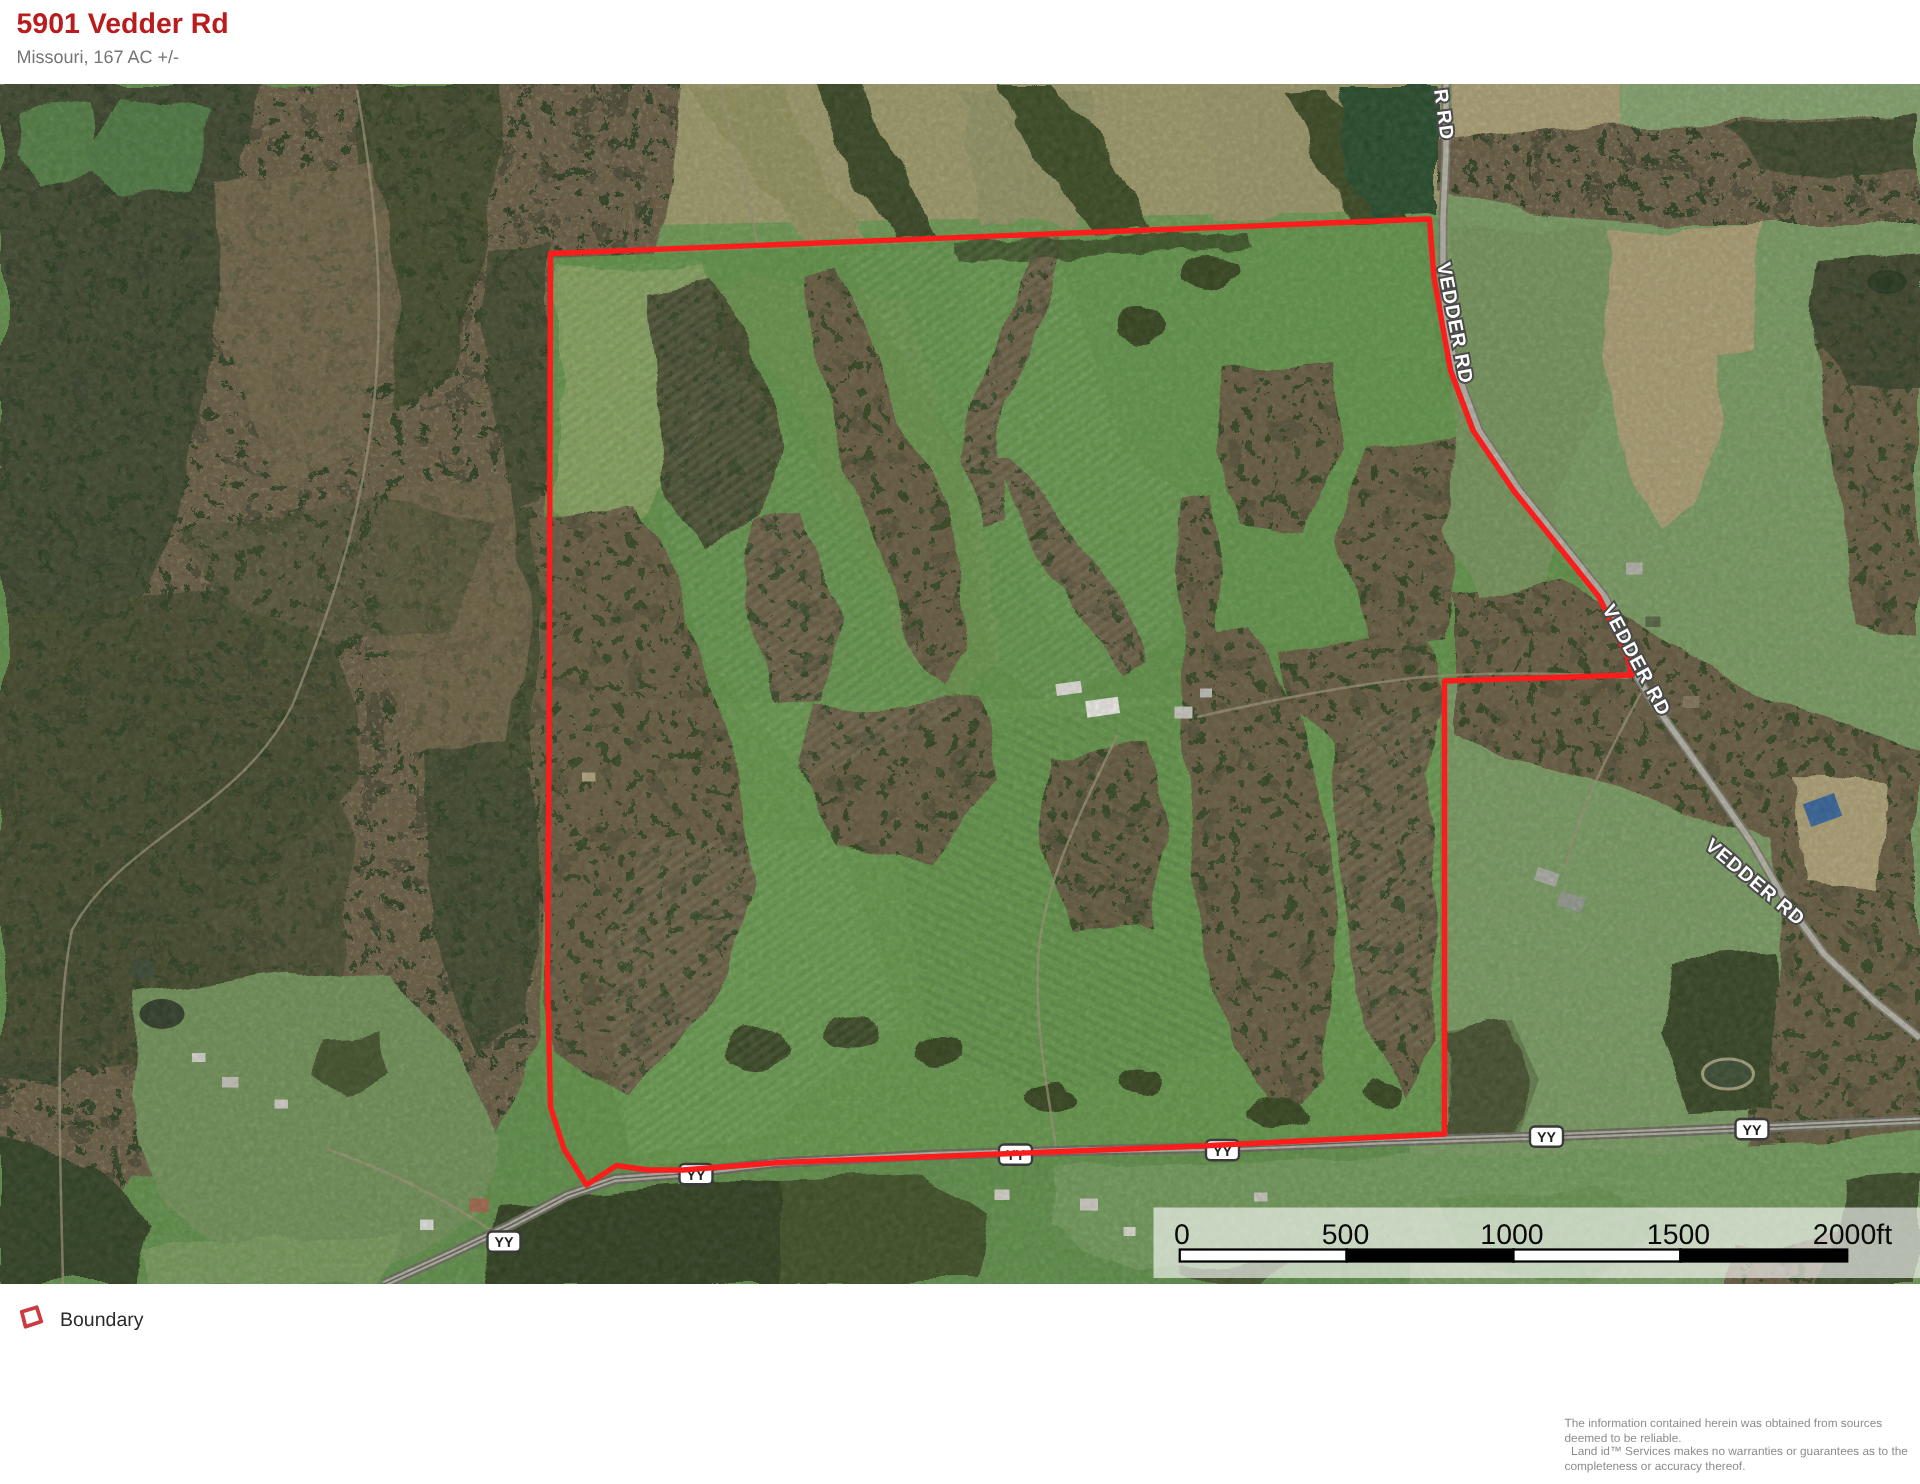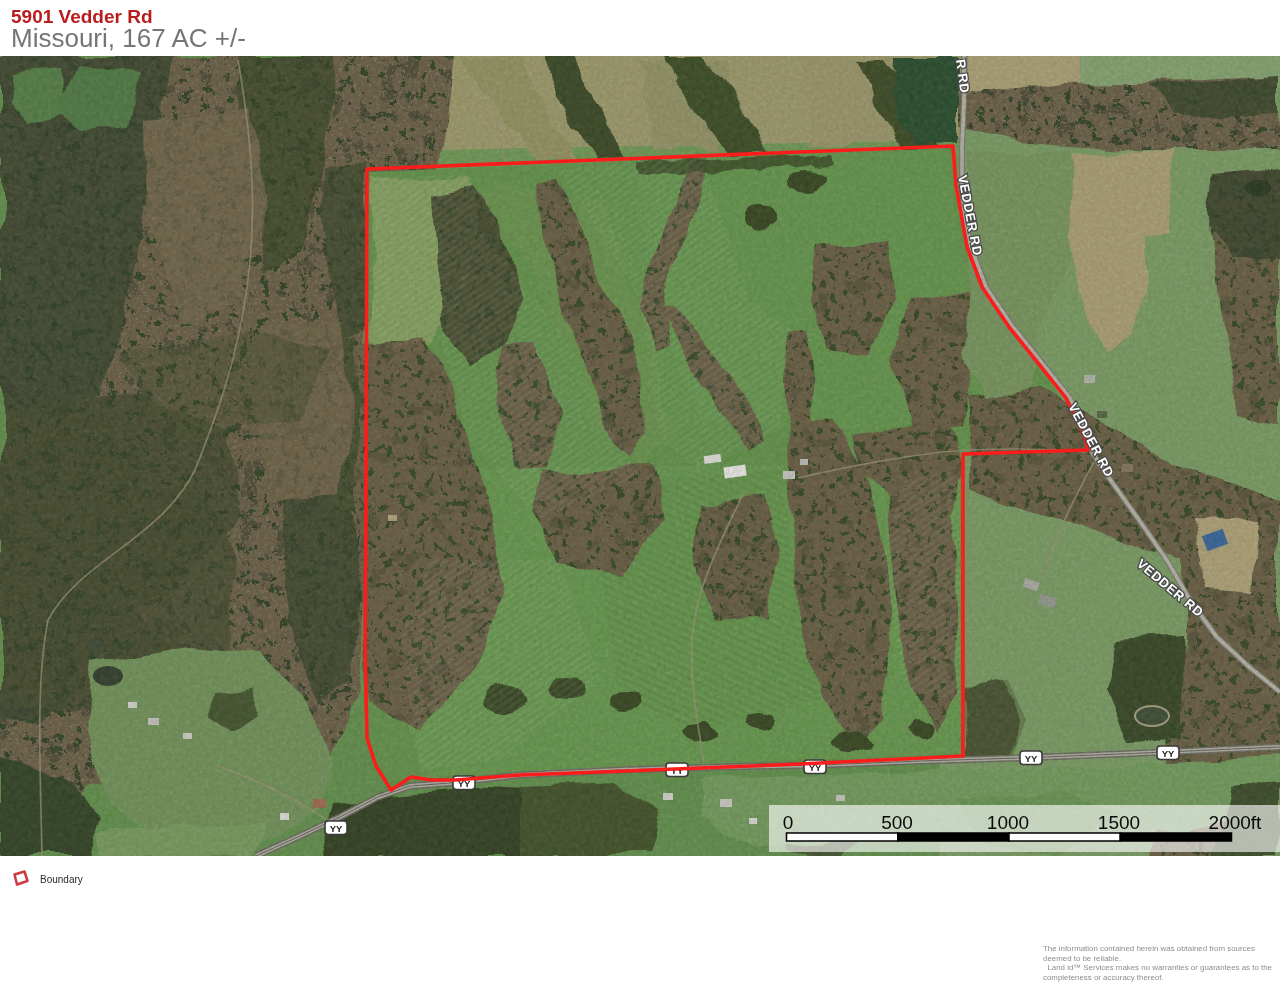--- a/index.html
+++ b/index.html
@@ -6,7 +6,7 @@
     font-family:"Liberation Sans",sans-serif;}
   #hdr{position:absolute;left:11px;top:5px;}
   #hdr .t1{font-size:19px;font-weight:bold;color:#b91c1c;line-height:23px;}
-  #hdr .t2{font-size:26px;color:#757575;line-height:21px;}
+  #hdr .t2{font-size:12px;color:#757575;line-height:21px;}
   #map{position:absolute;left:0;top:56px;width:1280px;height:800px;}
   #legend{position:absolute;left:11px;top:869px;width:300px;height:20px;}
   #legend svg{vertical-align:middle;}

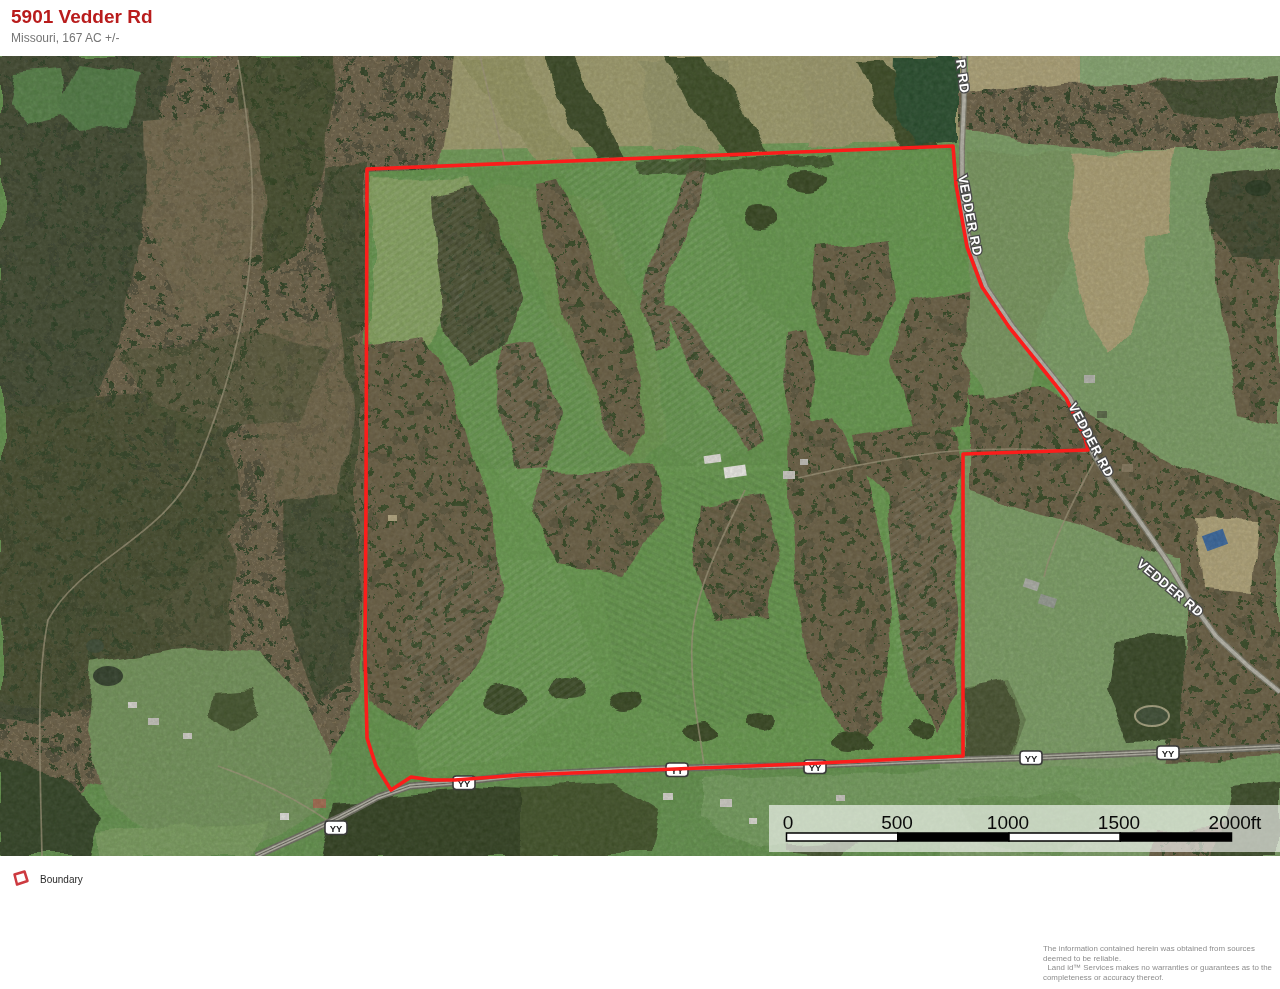--- a/index.html
+++ b/index.html
@@ -10,7 +10,7 @@
   #map{position:absolute;left:0;top:56px;width:1280px;height:800px;}
   #legend{position:absolute;left:11px;top:869px;width:300px;height:20px;}
   #legend svg{vertical-align:middle;}
-  #legend span{font-size:10px;color:#2b2b2b;margin-left:9px;vertical-align:middle;}
+  #legend span{font-size:13px;color:#2b2b2b;margin-left:9px;vertical-align:middle;}
   #logo{position:absolute;left:1002px;top:947px;width:37px;height:37px;background:#17171c;
     border-radius:11px;color:#fff;font-weight:bold;font-size:26px;text-align:center;line-height:37px;letter-spacing:-0.5px;margin-top:48px;}
   #logo .dot{color:#e02e52;}

